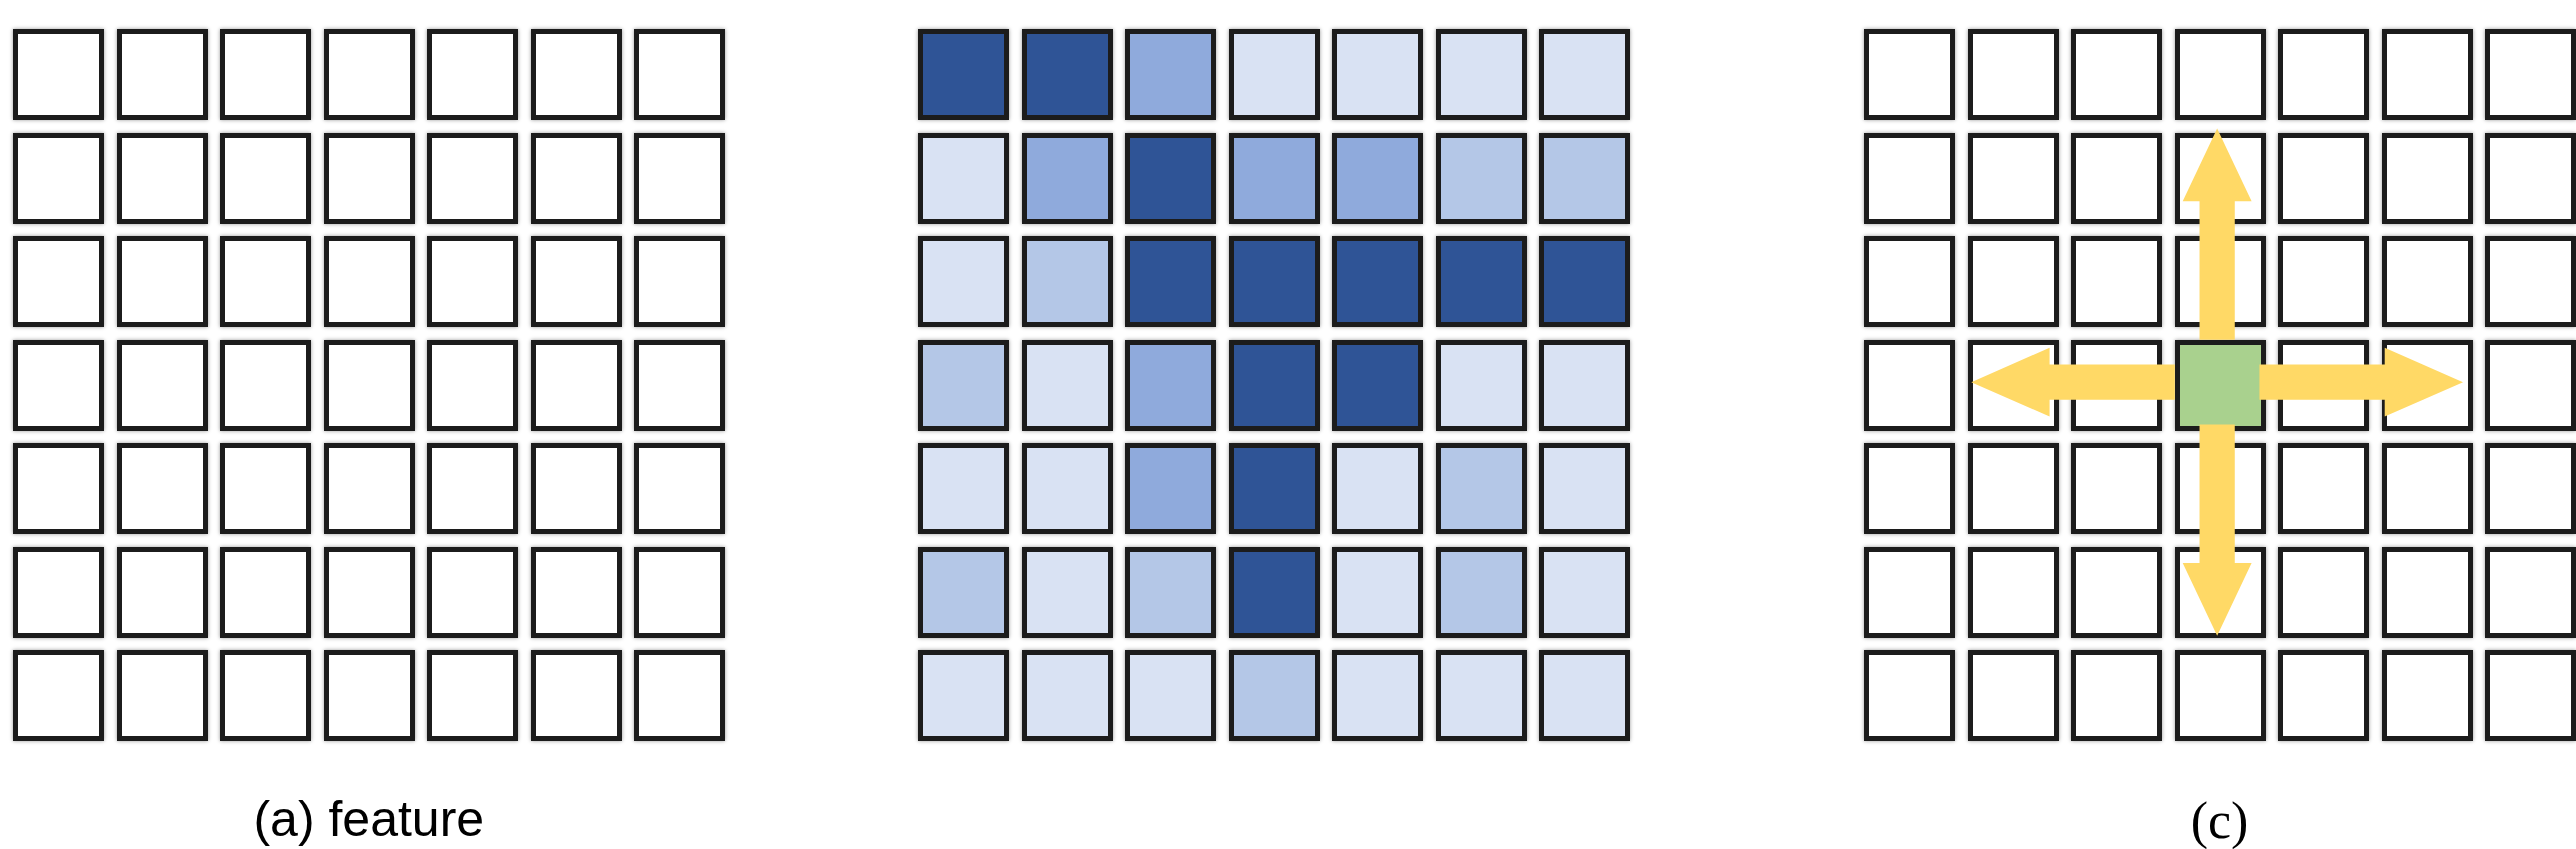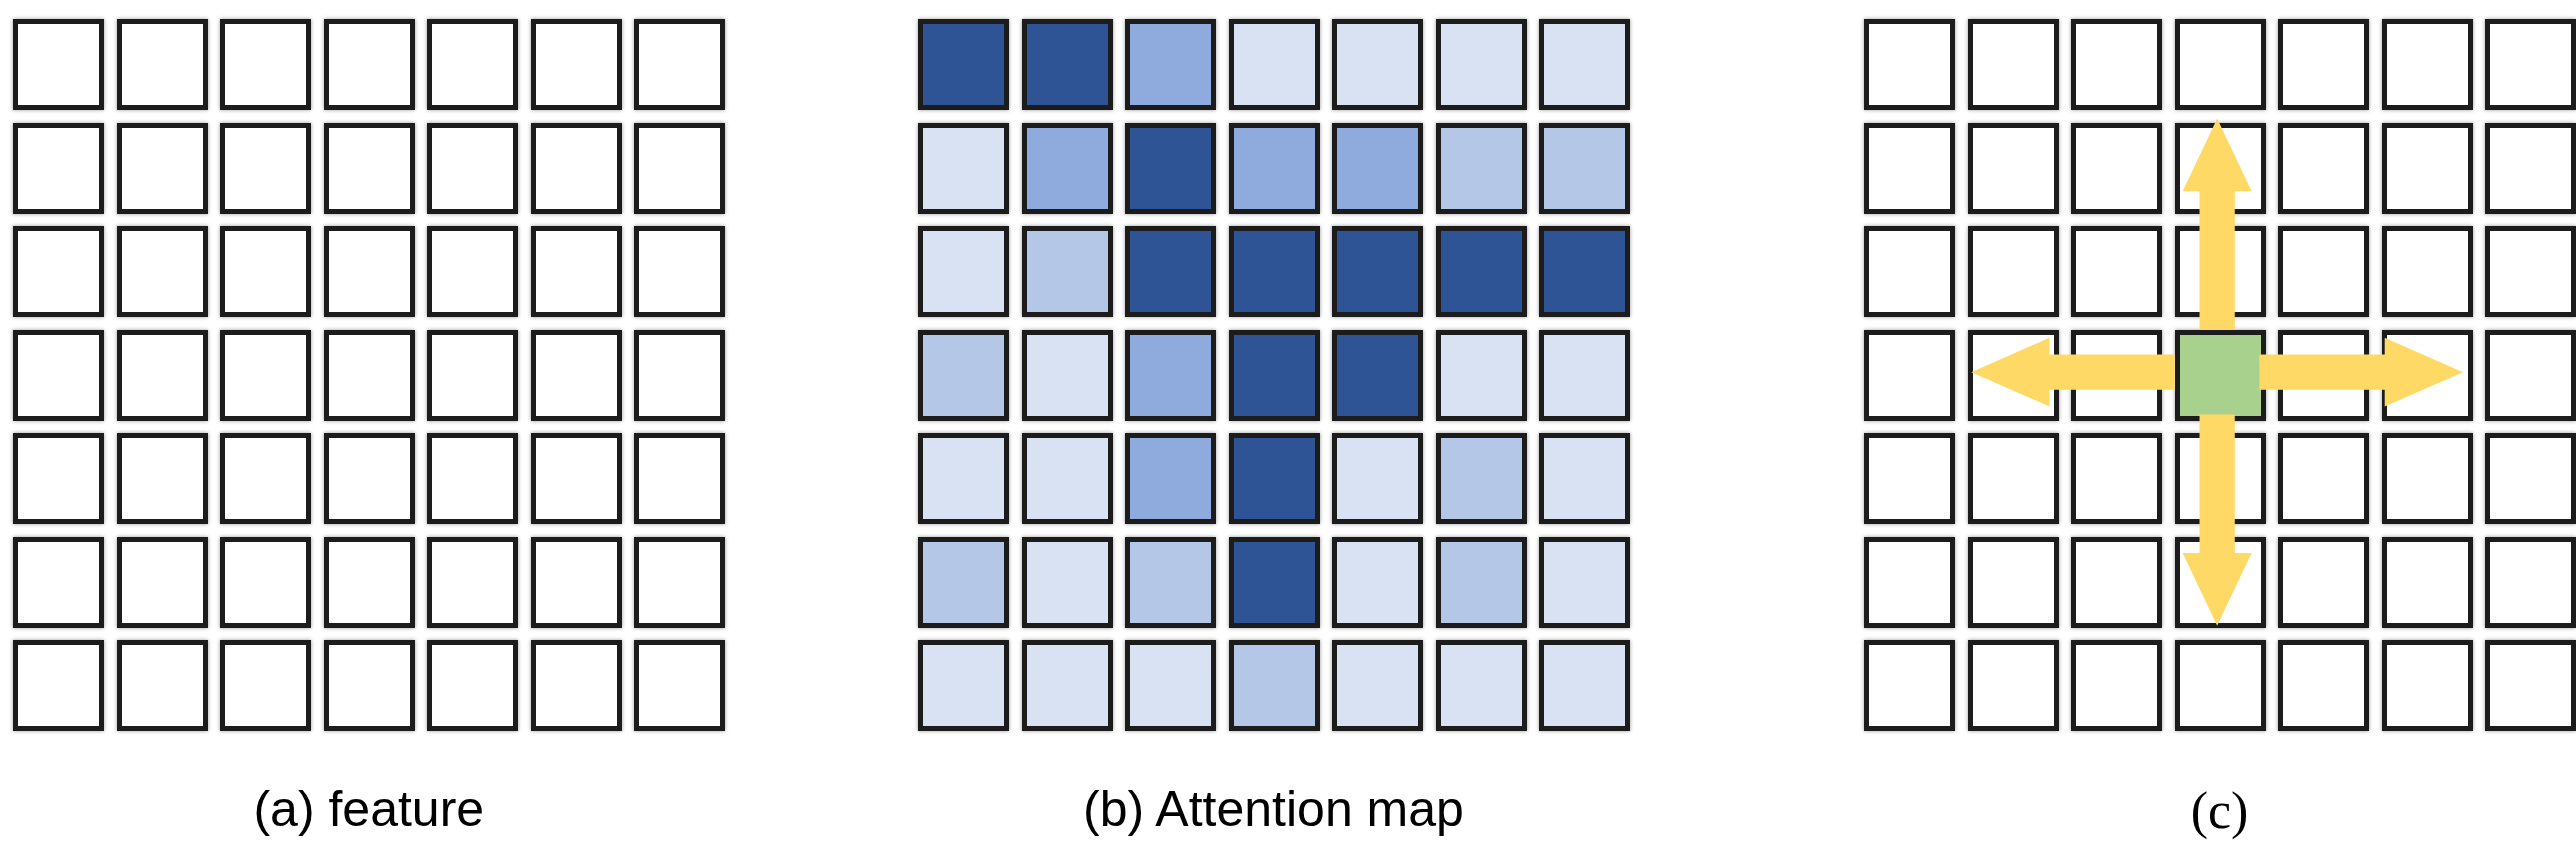--- a/index.html
+++ b/index.html
@@ -10,7 +10,7 @@
     background: #ffffff;
     overflow: hidden;
   }
-  .panel { position: absolute; top: 19px; width: 711px; }
+  .panel { position: absolute; top: 29px; width: 711px; }
   .panel-a { left: 13.3px; }
   .panel-b { left: 918px; }
   .panel-c { left: 1864px; }

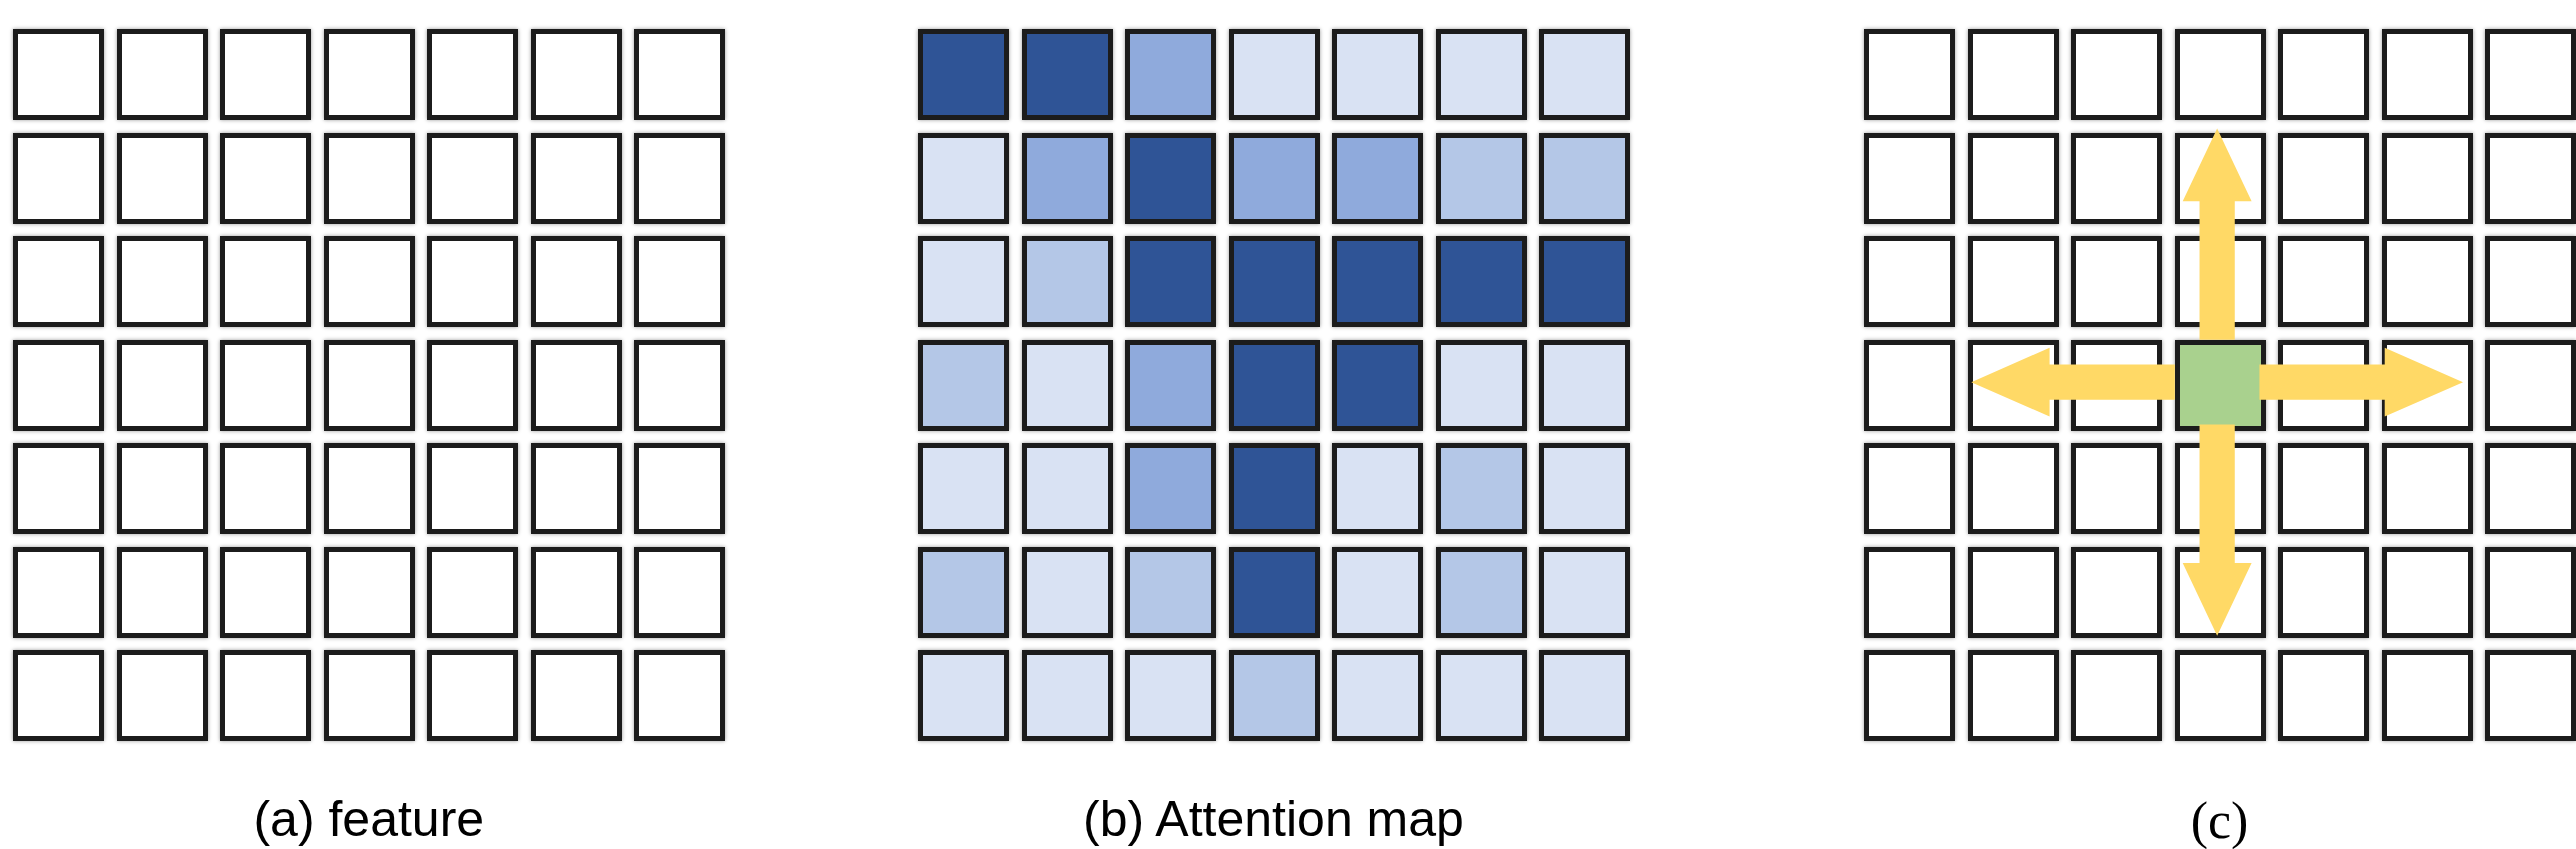--- a/index.html
+++ b/index.html
@@ -166,7 +166,6 @@
         <div class="cell" style="background: rgb(217, 226, 243);"></div>
         <div class="cell" style="background: rgb(217, 226, 243);"></div>
       </div>
-    <div class="caption">(b) Attention map</div>
   </div>
 
   <div class="panel panel-c">

